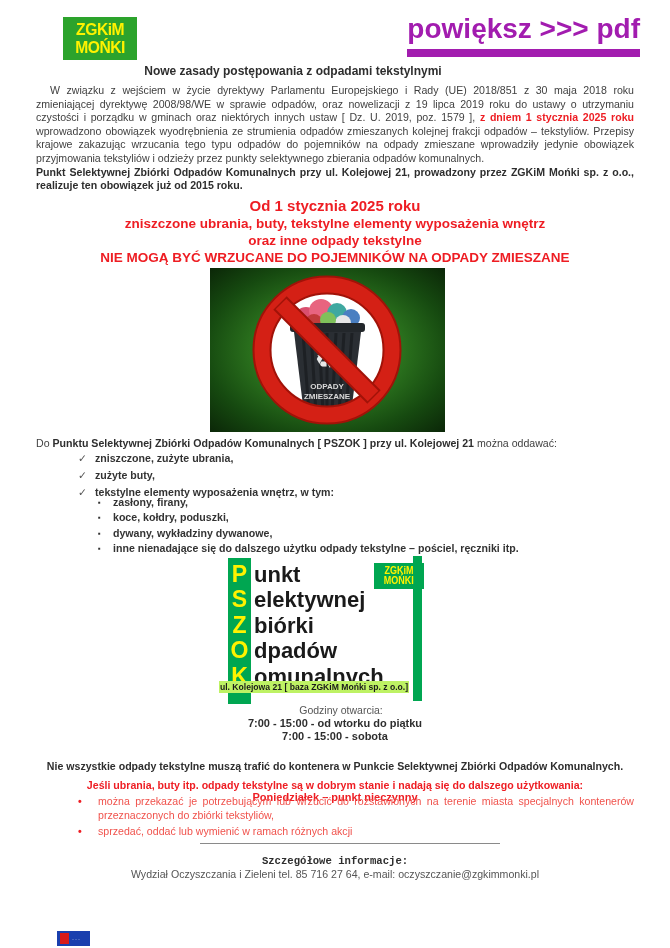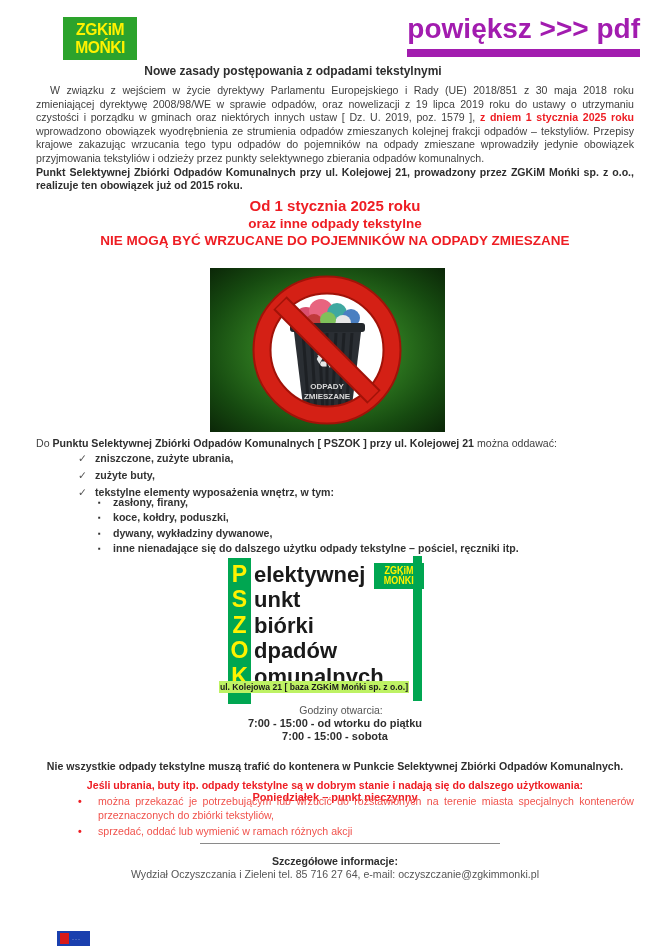--- a/index.html
+++ b/index.html
@@ -93,6 +93,7 @@
 
   <div class="notice">
     <div class="l1">Od 1 stycznia 2025 roku</div>
+    <div class="l2">zniszczone ubrania, buty, tekstylne elementy wyposażenia wnętrz</div>
     <div class="l2">oraz inne odpady tekstylne</div>
     <div class="l2">NIE MOGĄ BYĆ WRZUCANE DO POJEMNIKÓW NA ODPADY ZMIESZANE</div>
   </div>

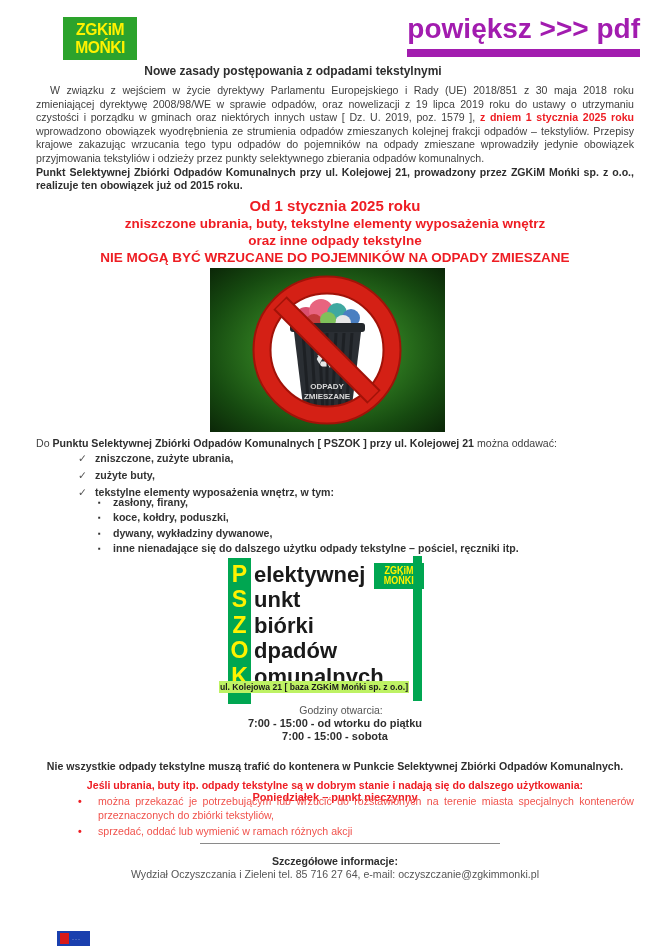--- a/index.html
+++ b/index.html
@@ -194,8 +194,8 @@
       <div>K</div>
     </div>
     <div class="pwords">
+      <div>unkt</div>
       <div>elektywnej</div>
-      <div>unkt</div>
       <div>biórki</div>
       <div>dpadów</div>
       <div>omunalnych</div>

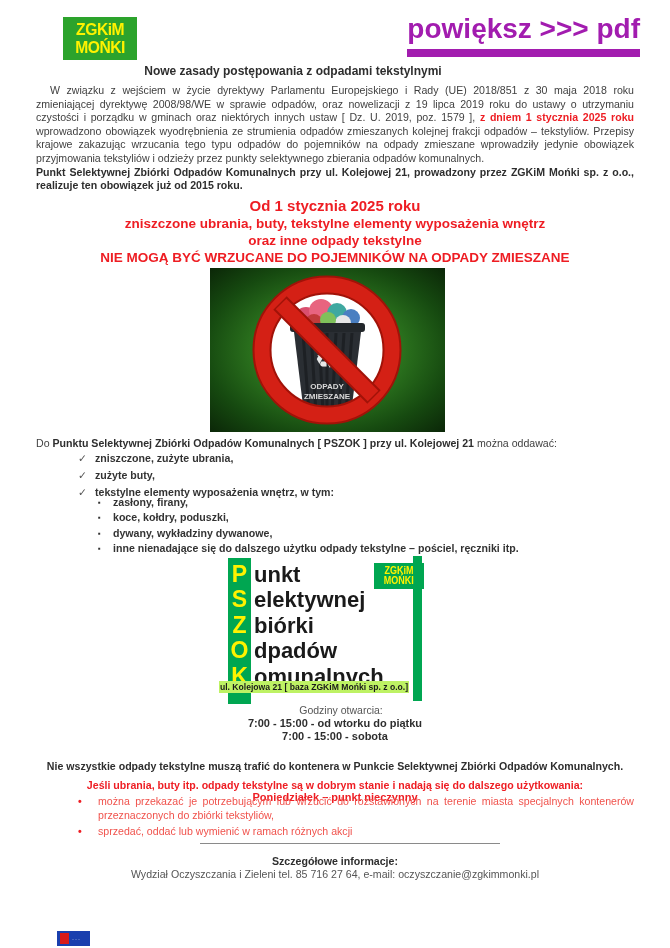--- a/index.html
+++ b/index.html
@@ -65,7 +65,7 @@
   .divider{position:absolute;left:200px;top:843px;width:300px;border-top:1px solid #8a8a8a;}
   
   .foot-h{position:absolute;left:0;top:855px;width:670px;text-align:center;font-size:10.6px;
-        font-weight:bold;color:#2e2e2e;}
+        font-weight:bold;color:#2e2e2e;font-family:Liberation Mono, monospace;}
   .foot-c{position:absolute;left:0;top:868px;width:670px;text-align:center;font-size:10.6px;color:#555;}
   
   .badge{position:absolute;left:57px;top:931px;width:33px;height:15px;background:#1a3fae;

